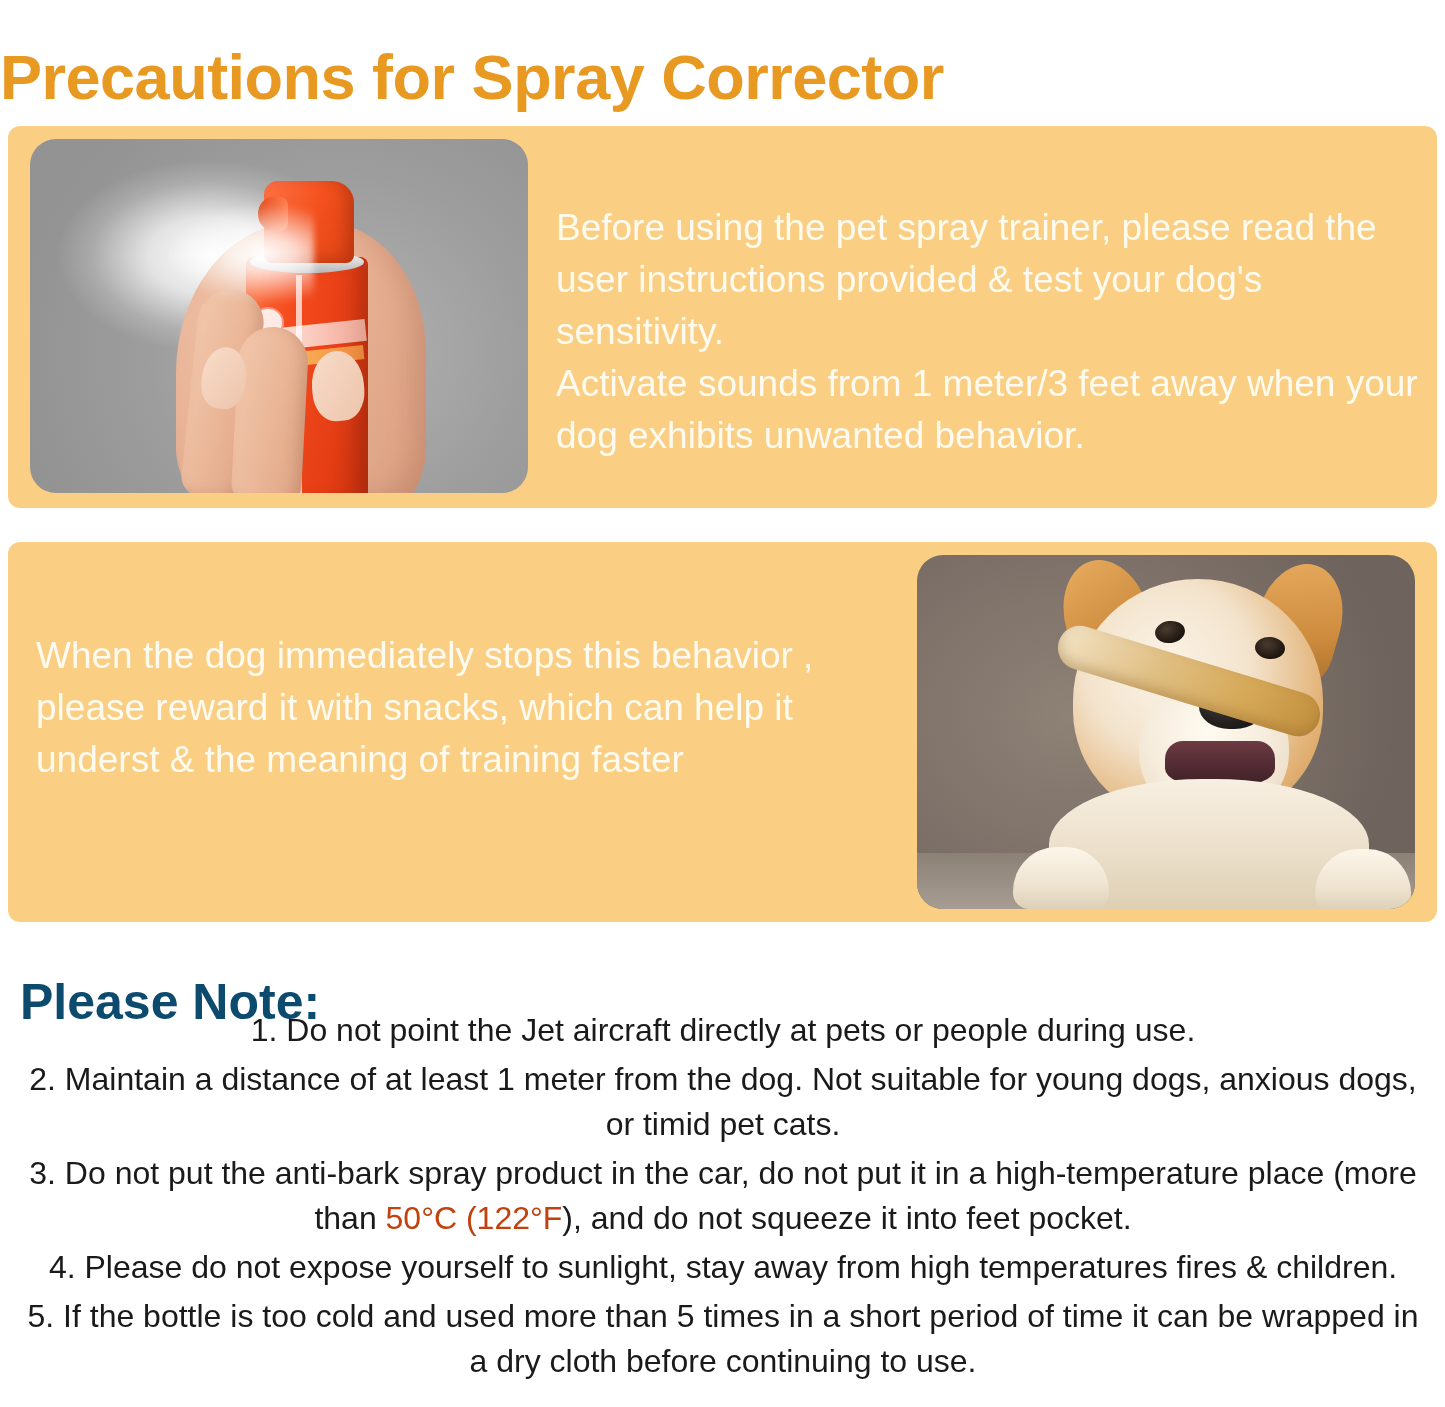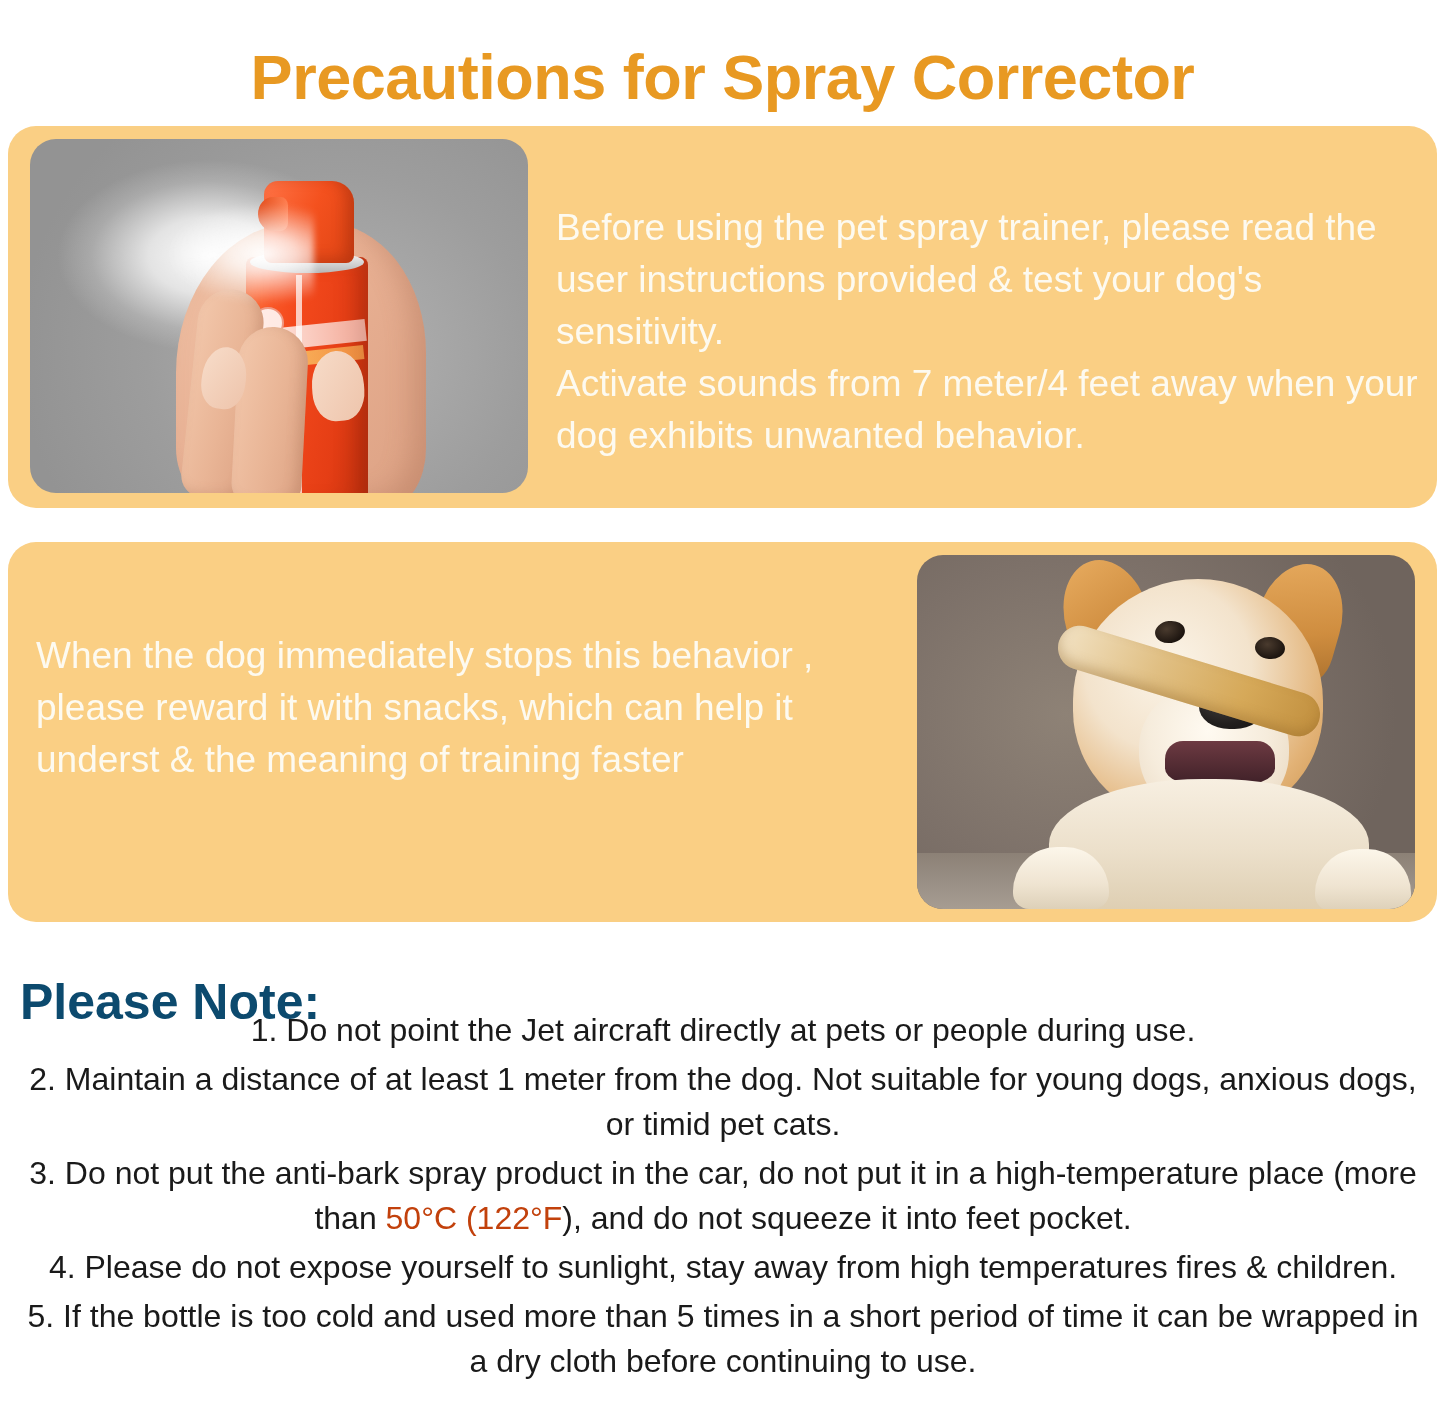--- a/index.html
+++ b/index.html
@@ -22,7 +22,6 @@
     top: 2px;
     left: 0;
     width: 1445px;
-    text-align: center;
     font-size: 63px;
     font-weight: bold;
     color: #e89922;

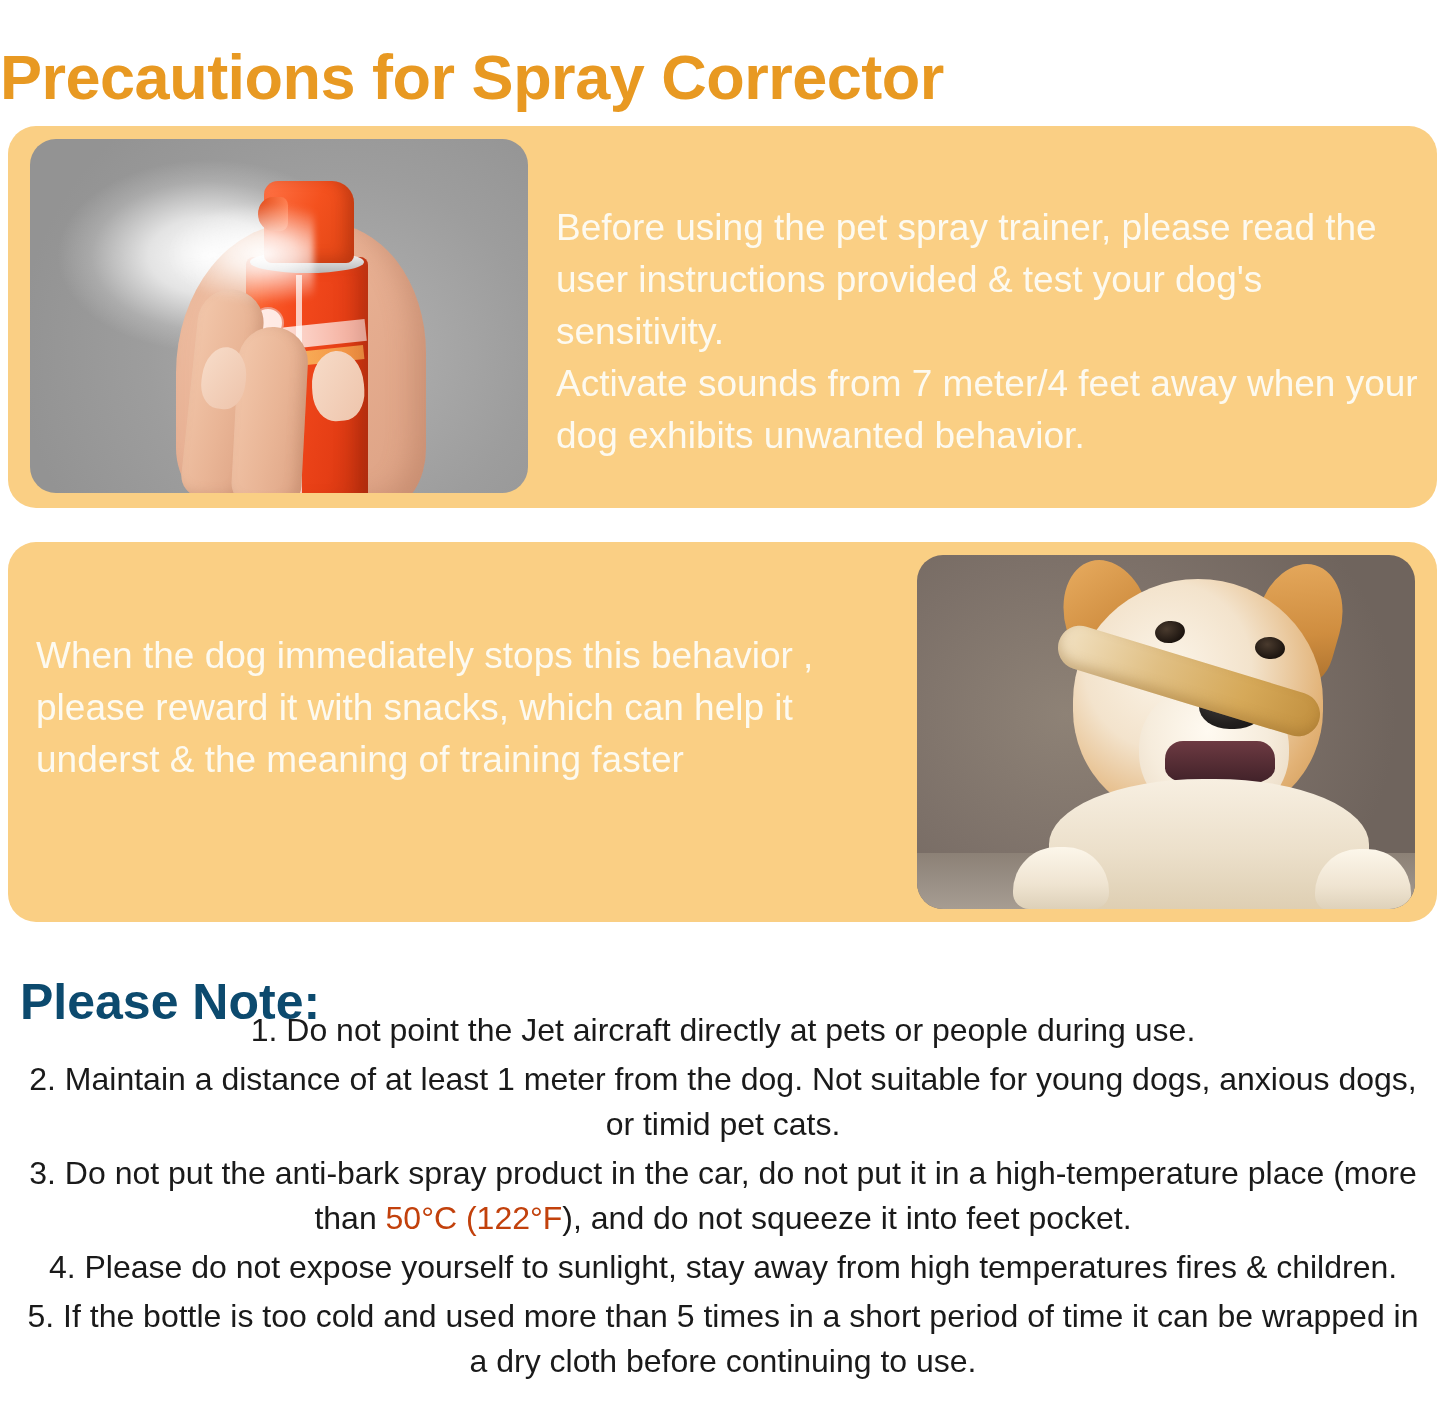--- a/index.html
+++ b/index.html
@@ -35,7 +35,7 @@
   .panel {
     position: absolute;
     background: #facf84;
-    border-radius: 28px;
+    border-radius: 12px;
     box-sizing: border-box;
     overflow: hidden;
   }

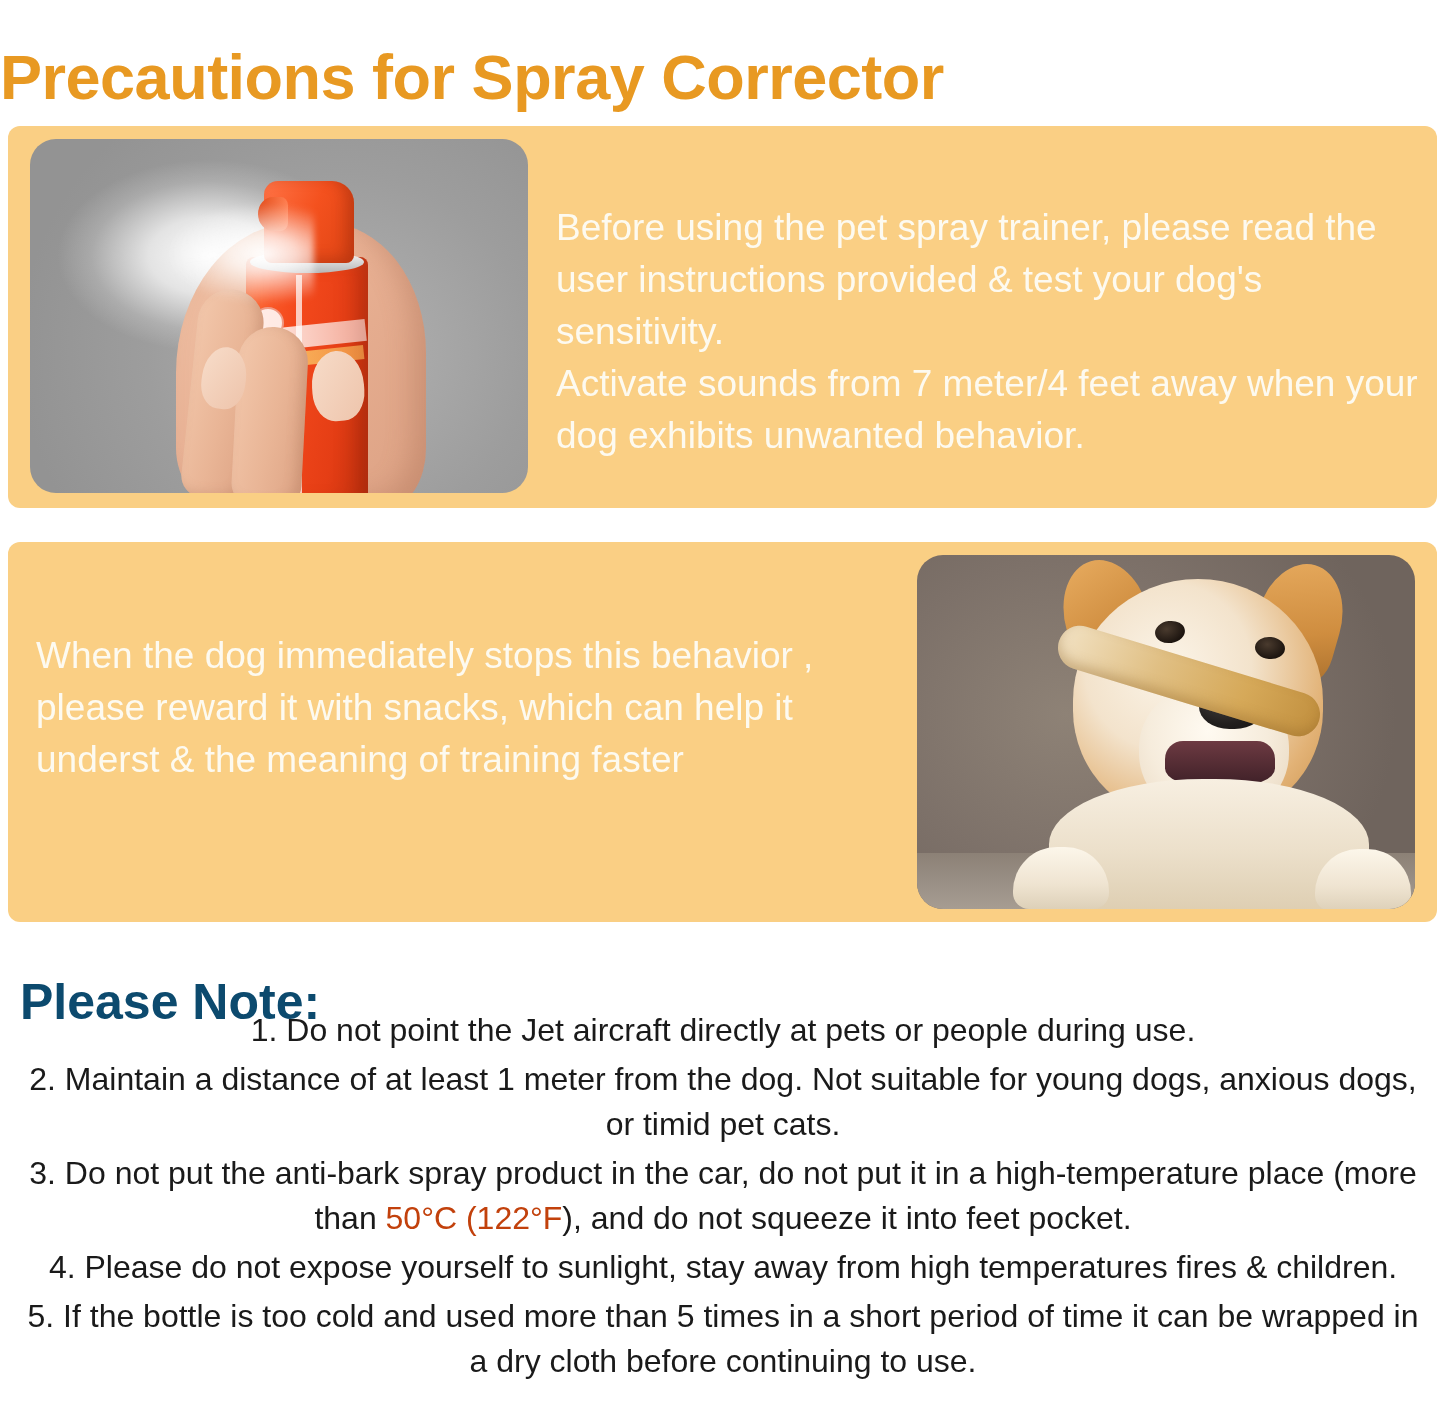--- a/index.html
+++ b/index.html
@@ -355,7 +355,7 @@
 
   <div class="panel-text">
     <p>Before using the pet spray trainer, please read the user instructions provided &amp; test your dog's sensitivity.</p>
-    <p>Activate sounds from 7 meter/4 feet away when your dog exhibits unwanted behavior.</p>
+    <p>Activate sounds from 1 meter/3 feet away when your dog exhibits unwanted behavior.</p>
   </div>
 
 </section>

